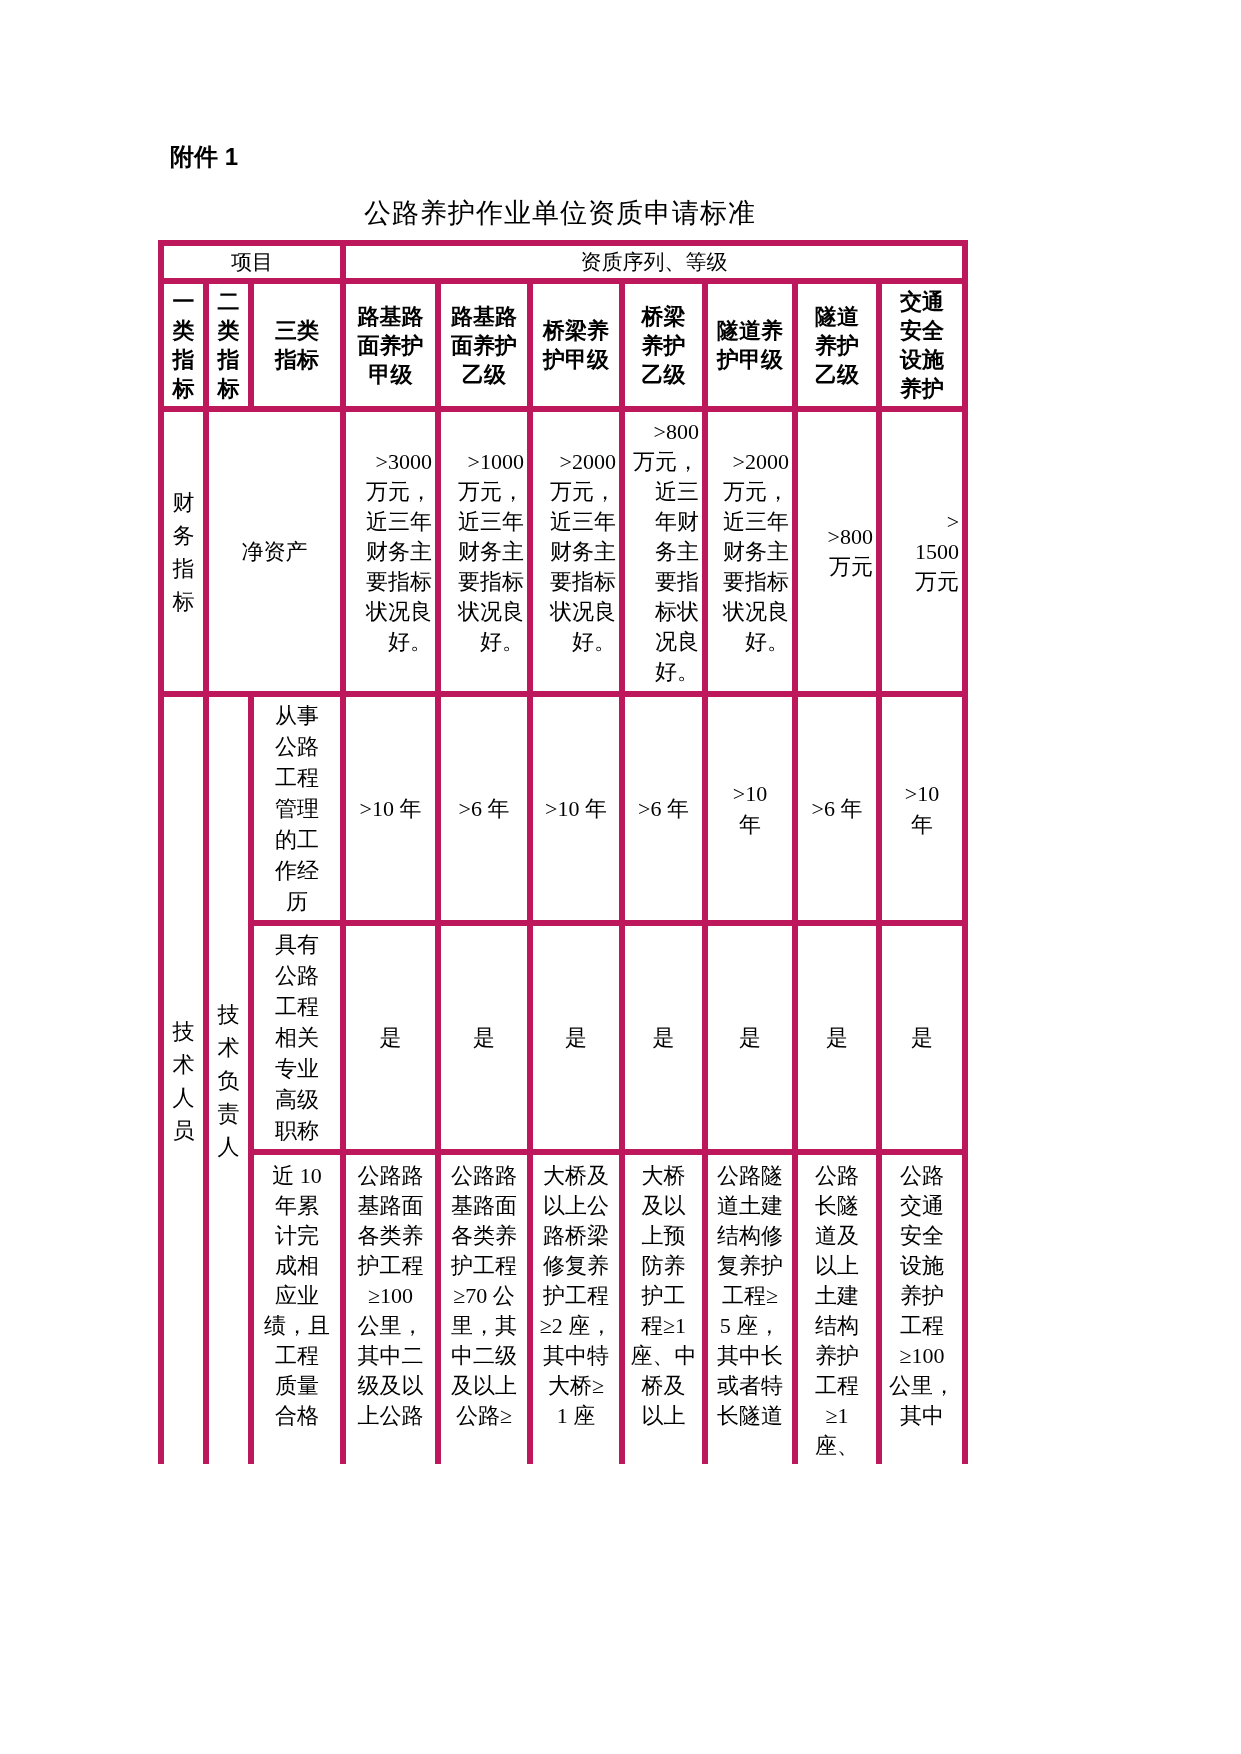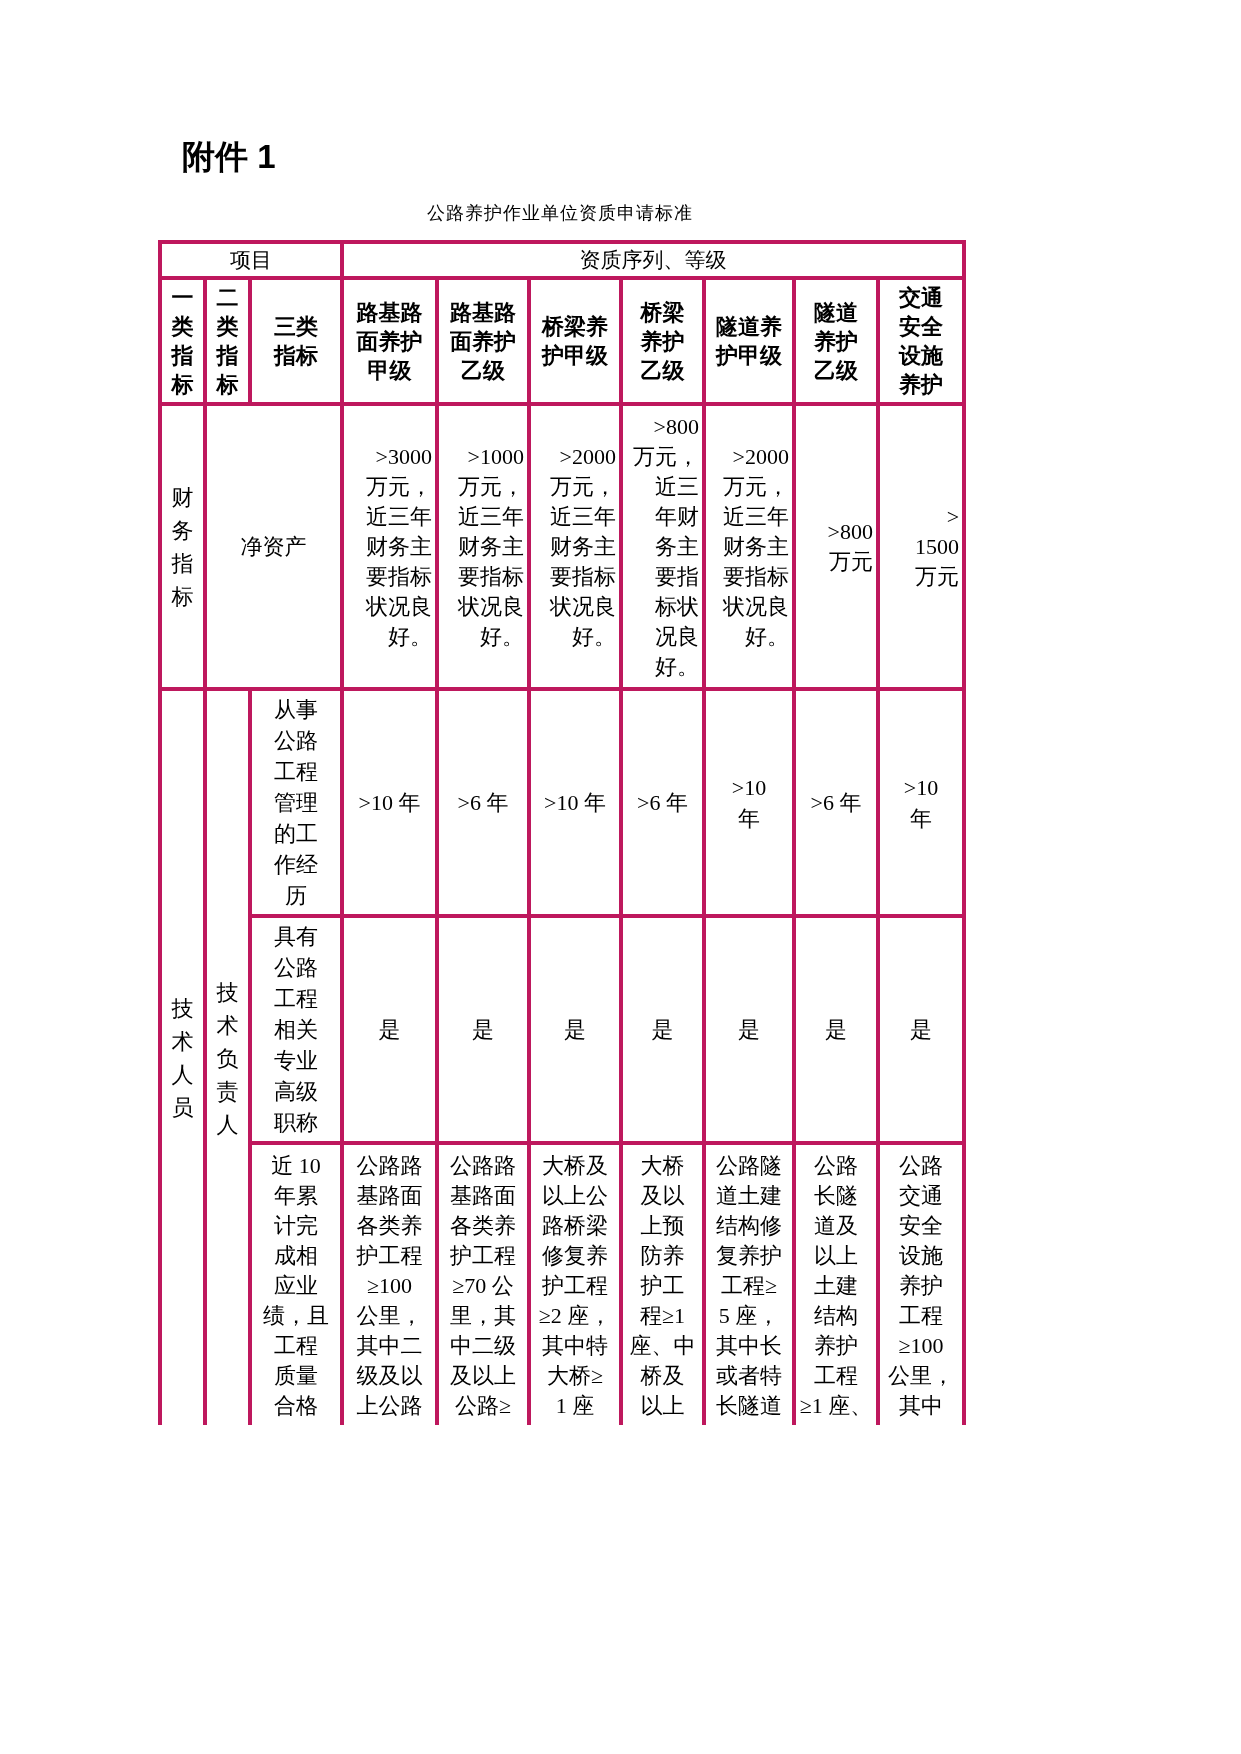--- a/index.html
+++ b/index.html
@@ -13,7 +13,7 @@
 
   .attachment {
     font-family: "Liberation Sans", "DejaVu Sans", sans-serif;
-    font-weight: 700; font-size: 33px; line-height: 38px; margin-left: 24px;
+    font-weight: 700; font-size: 24px; line-height: 38px; margin-left: 12px;
   }
   .doc-title {
     margin-top: 20px; font-size: 18px; line-height: 34px;

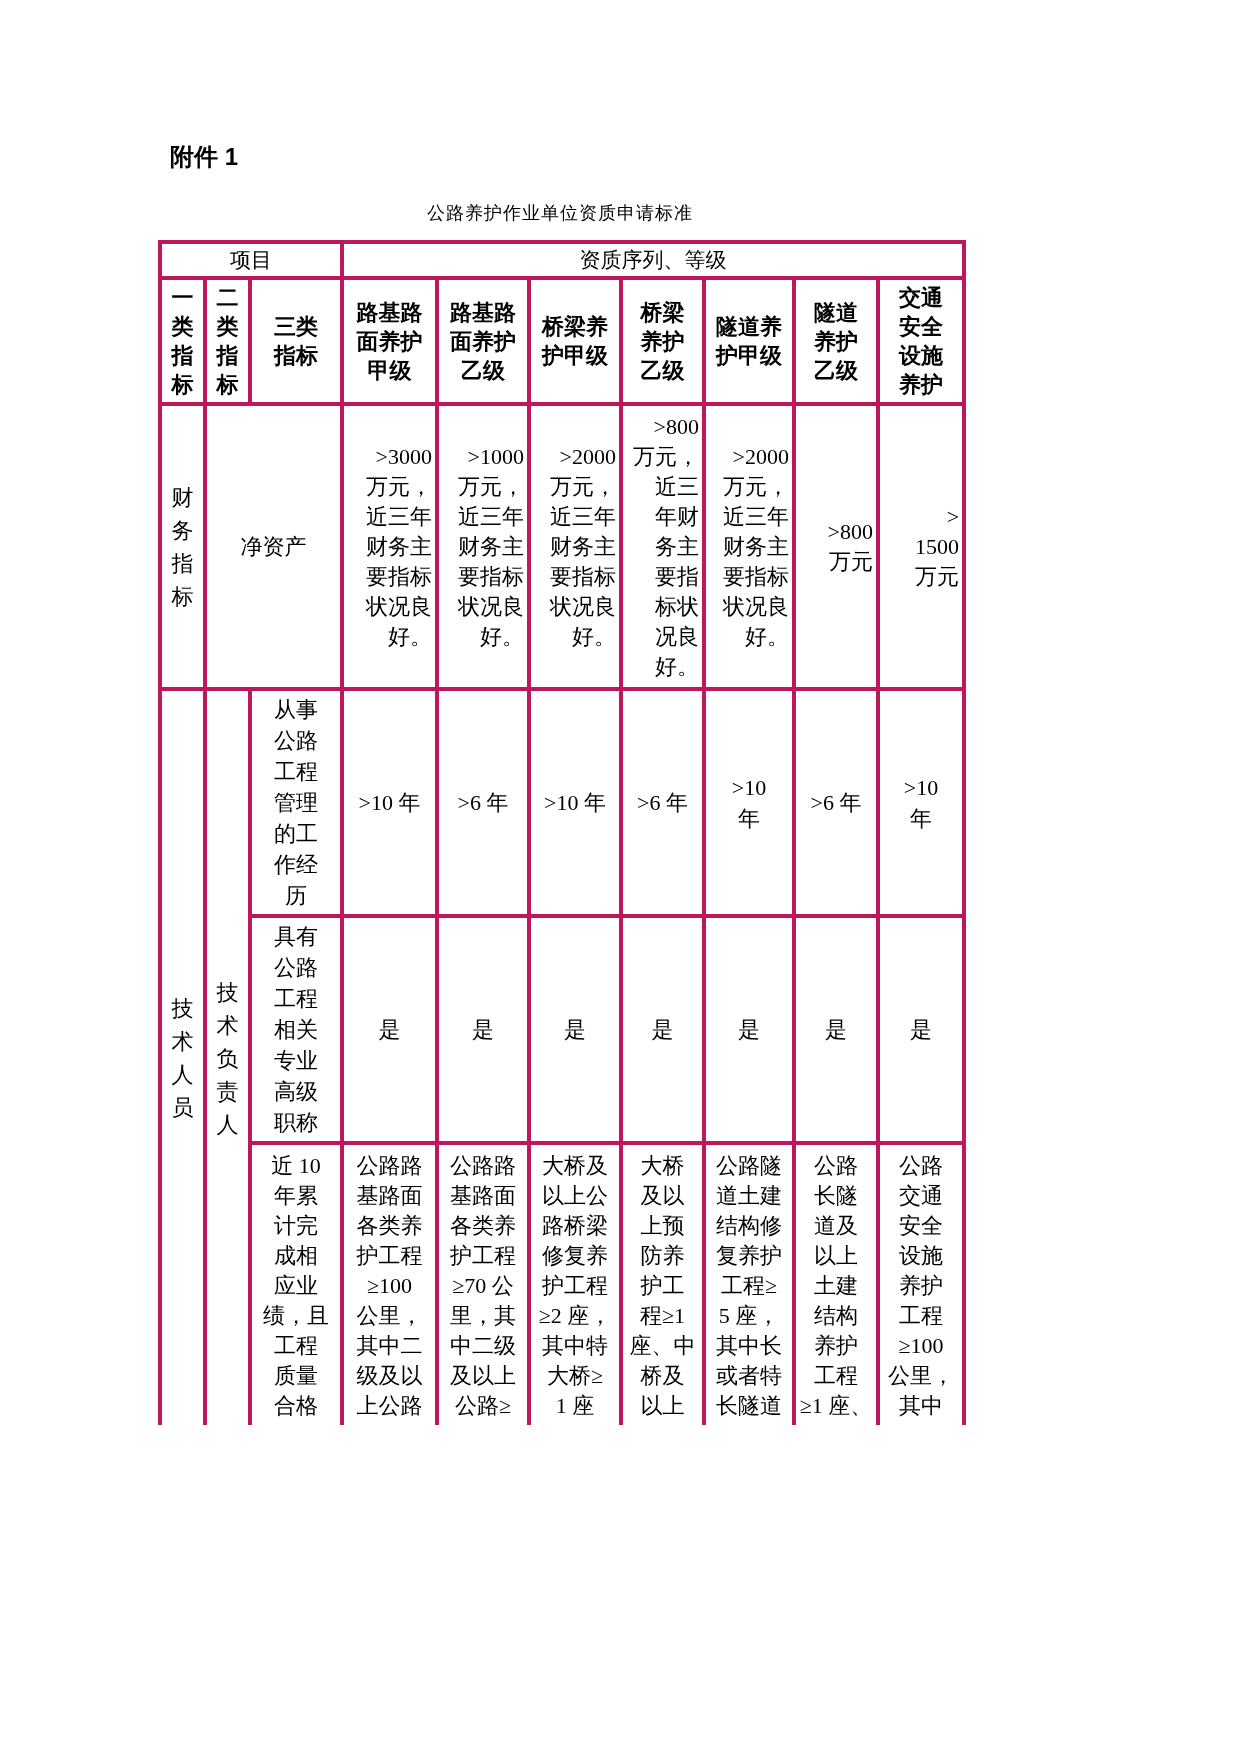--- a/index.html
+++ b/index.html
@@ -16,7 +16,7 @@
     font-weight: 700; font-size: 24px; line-height: 38px; margin-left: 12px;
   }
   .doc-title {
-    margin-top: 20px; font-size: 18px; line-height: 34px;
+    margin-top: 20px; font-size: 27px; line-height: 34px;
     text-align: center; font-weight: 400; letter-spacing: 1px;
   }
 

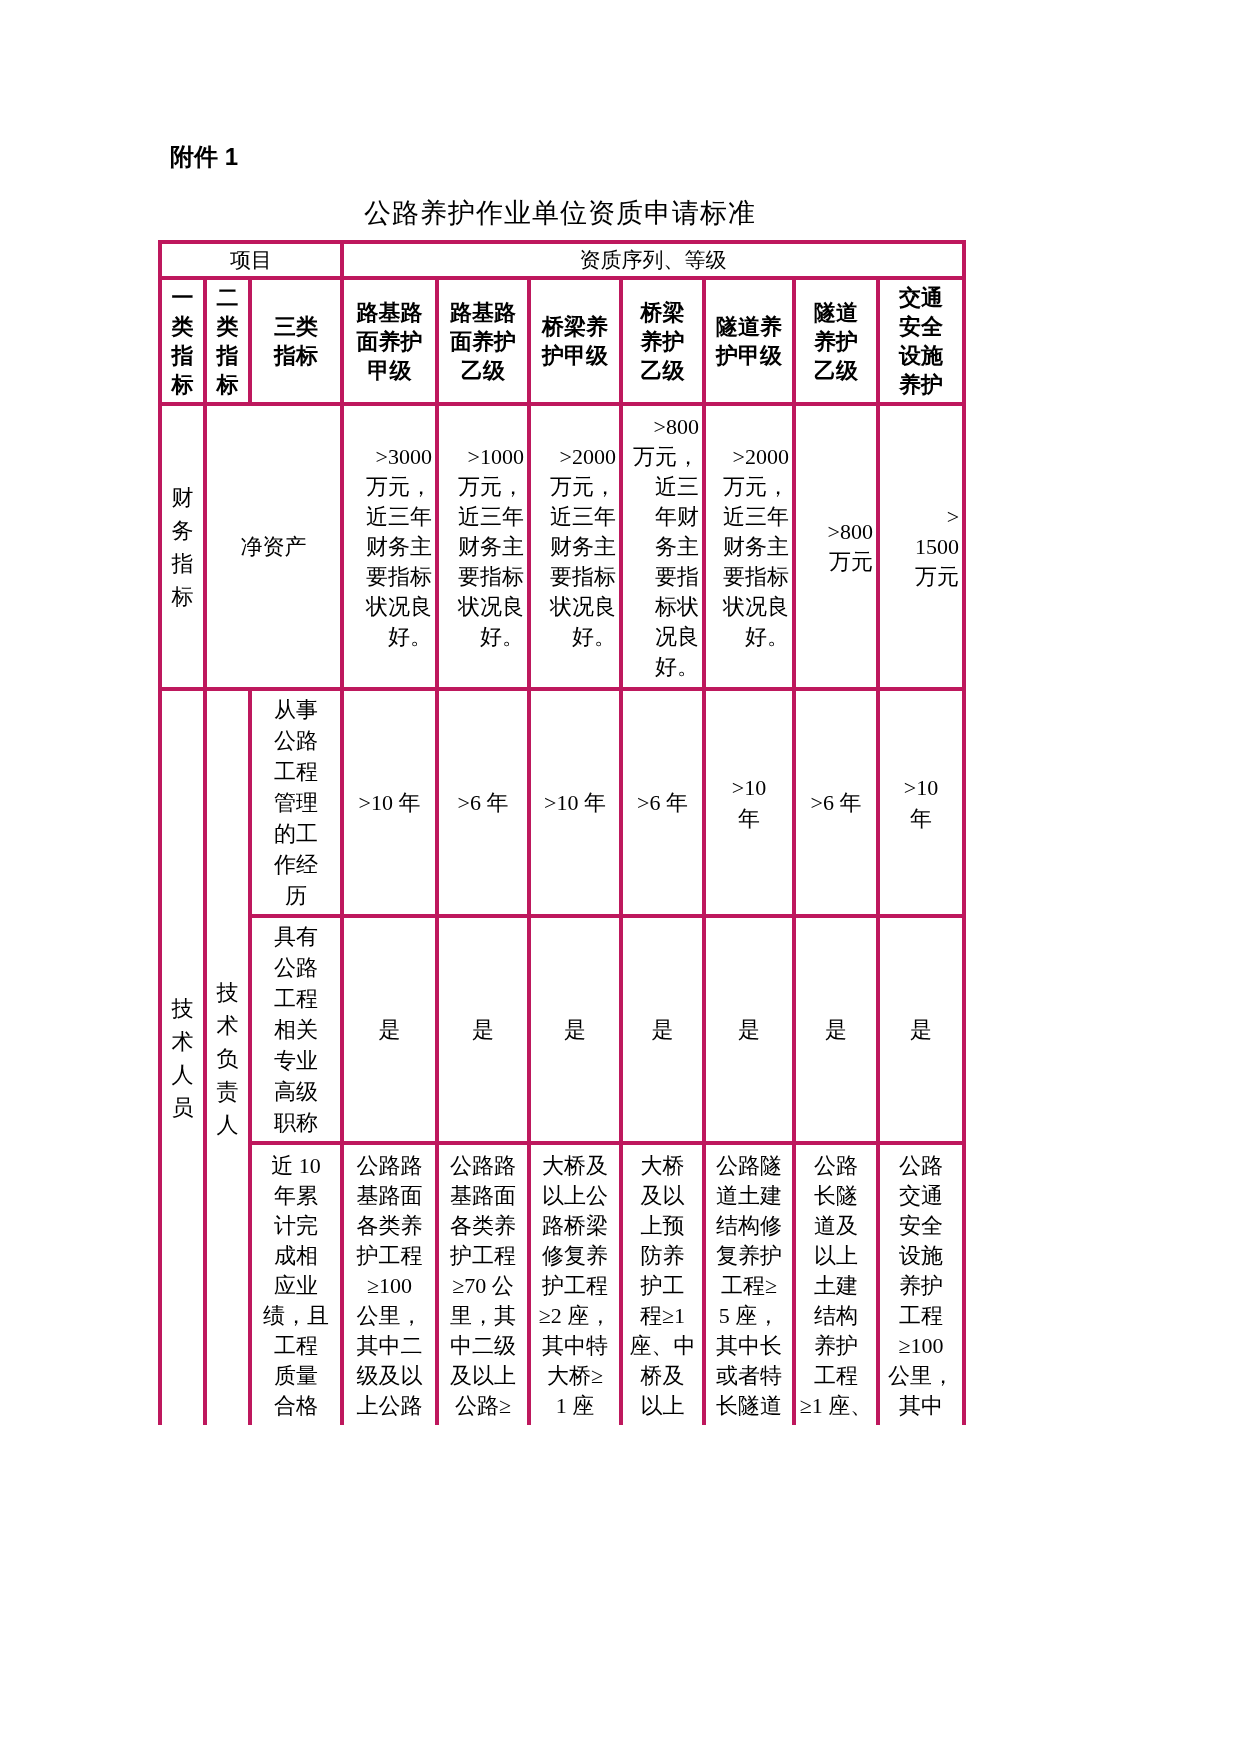--- a/index.html
+++ b/index.html
@@ -25,7 +25,7 @@
     width: 804px; margin-top: 10px;
   }
   td {
-    border: 4px solid #be185d;
+    border: 6px solid #be185d;
     text-align: center; vertical-align: middle;
     font-size: 22px; line-height: 31px; padding: 3px;
     white-space: pre-line; word-break: break-all;

